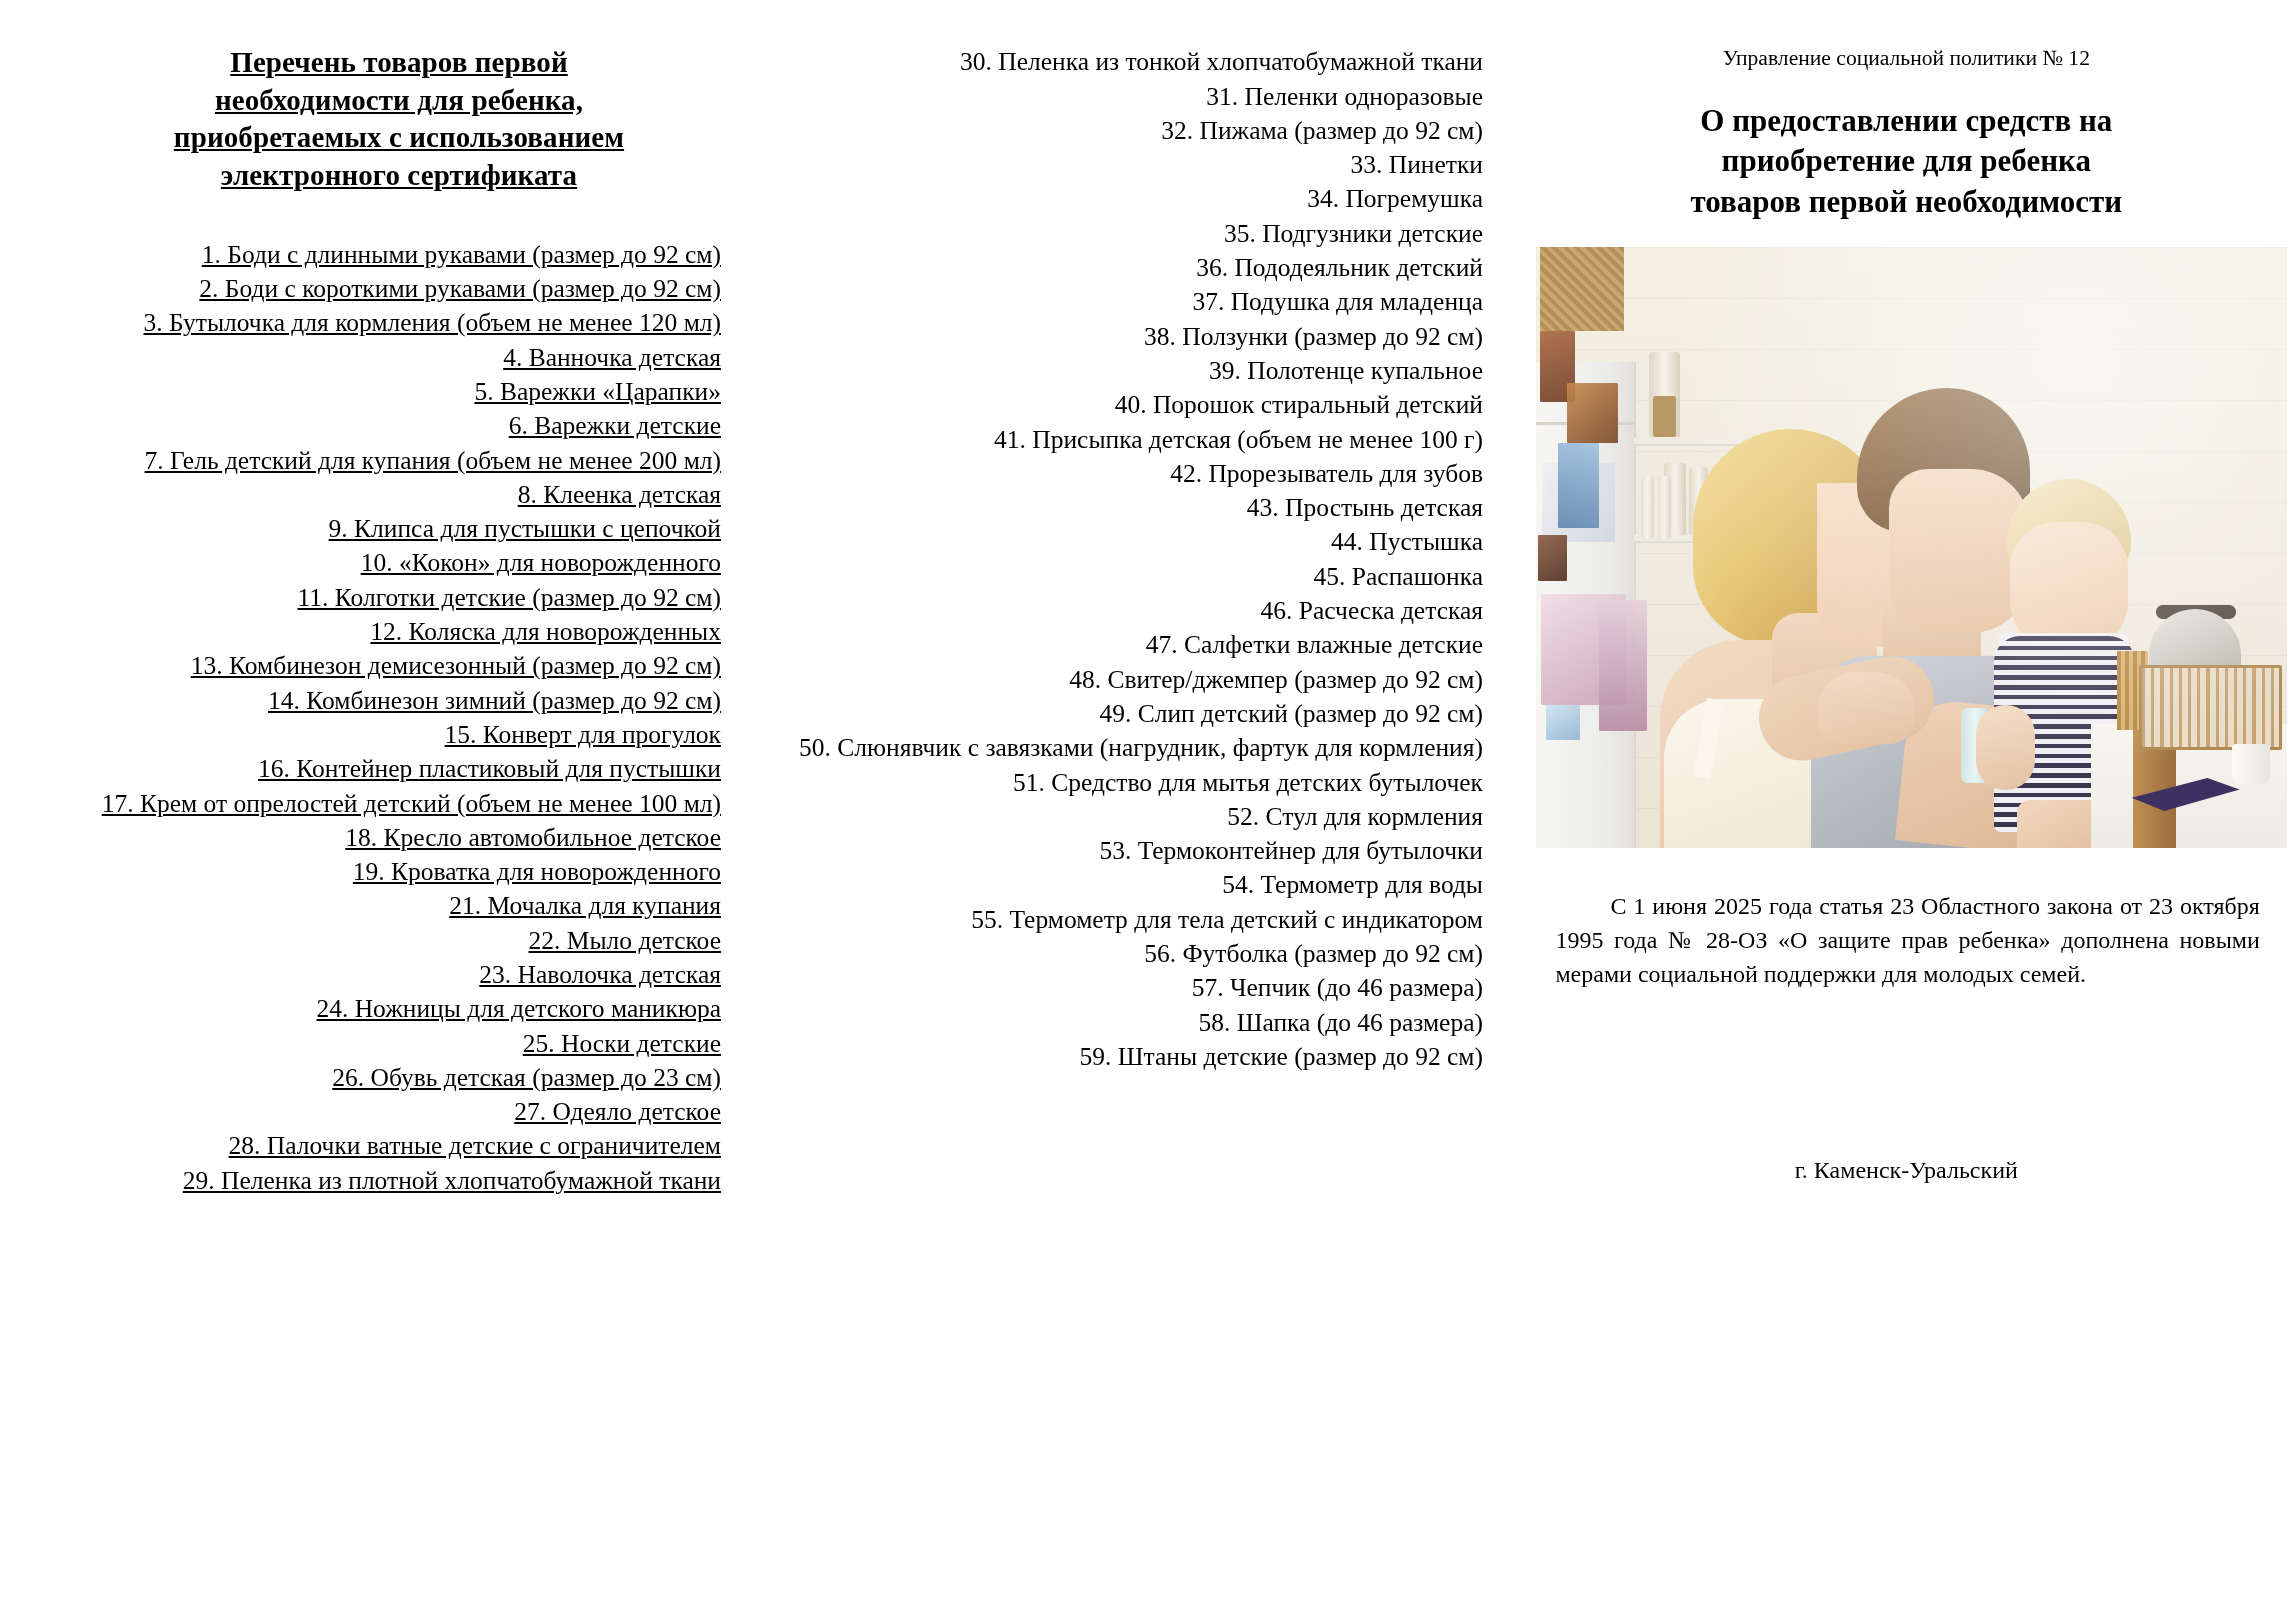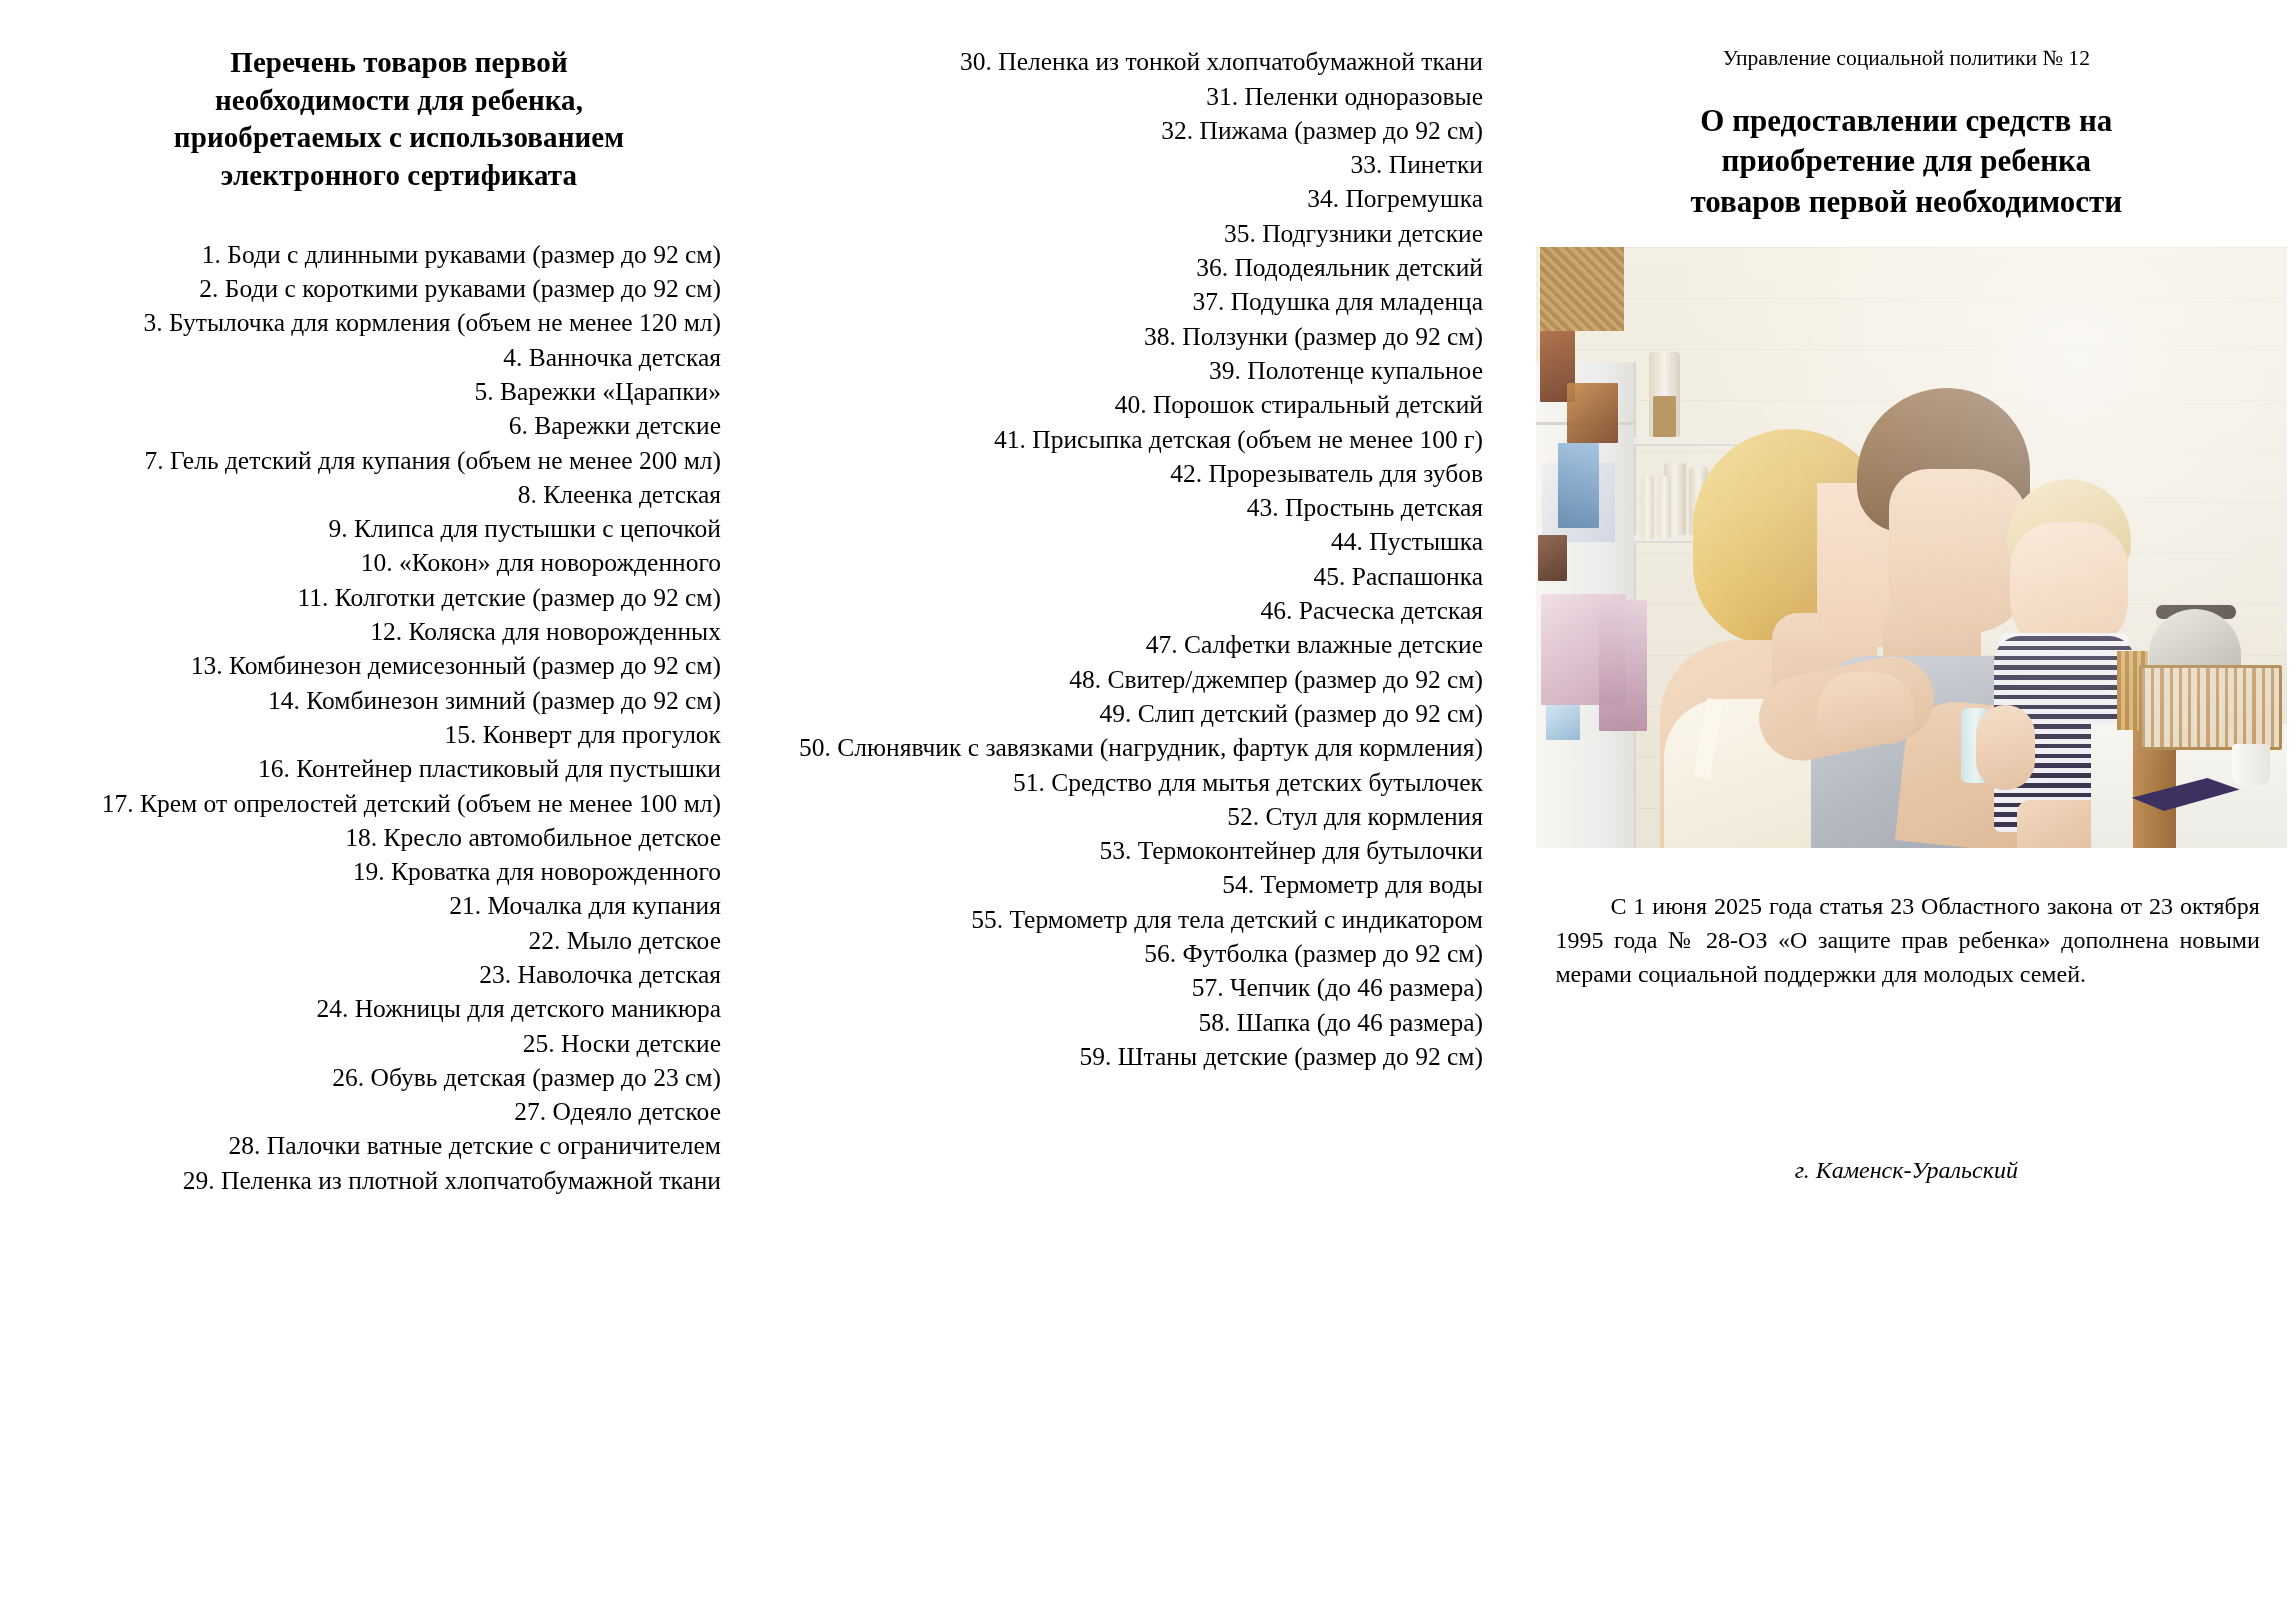--- a/index.html
+++ b/index.html
@@ -33,6 +33,7 @@
   .col-1 {
     width: 762px;
     padding: 44px 41px 0 77px;
+    text-decoration: underline;
   }
   .col-2 {
     width: 762px;

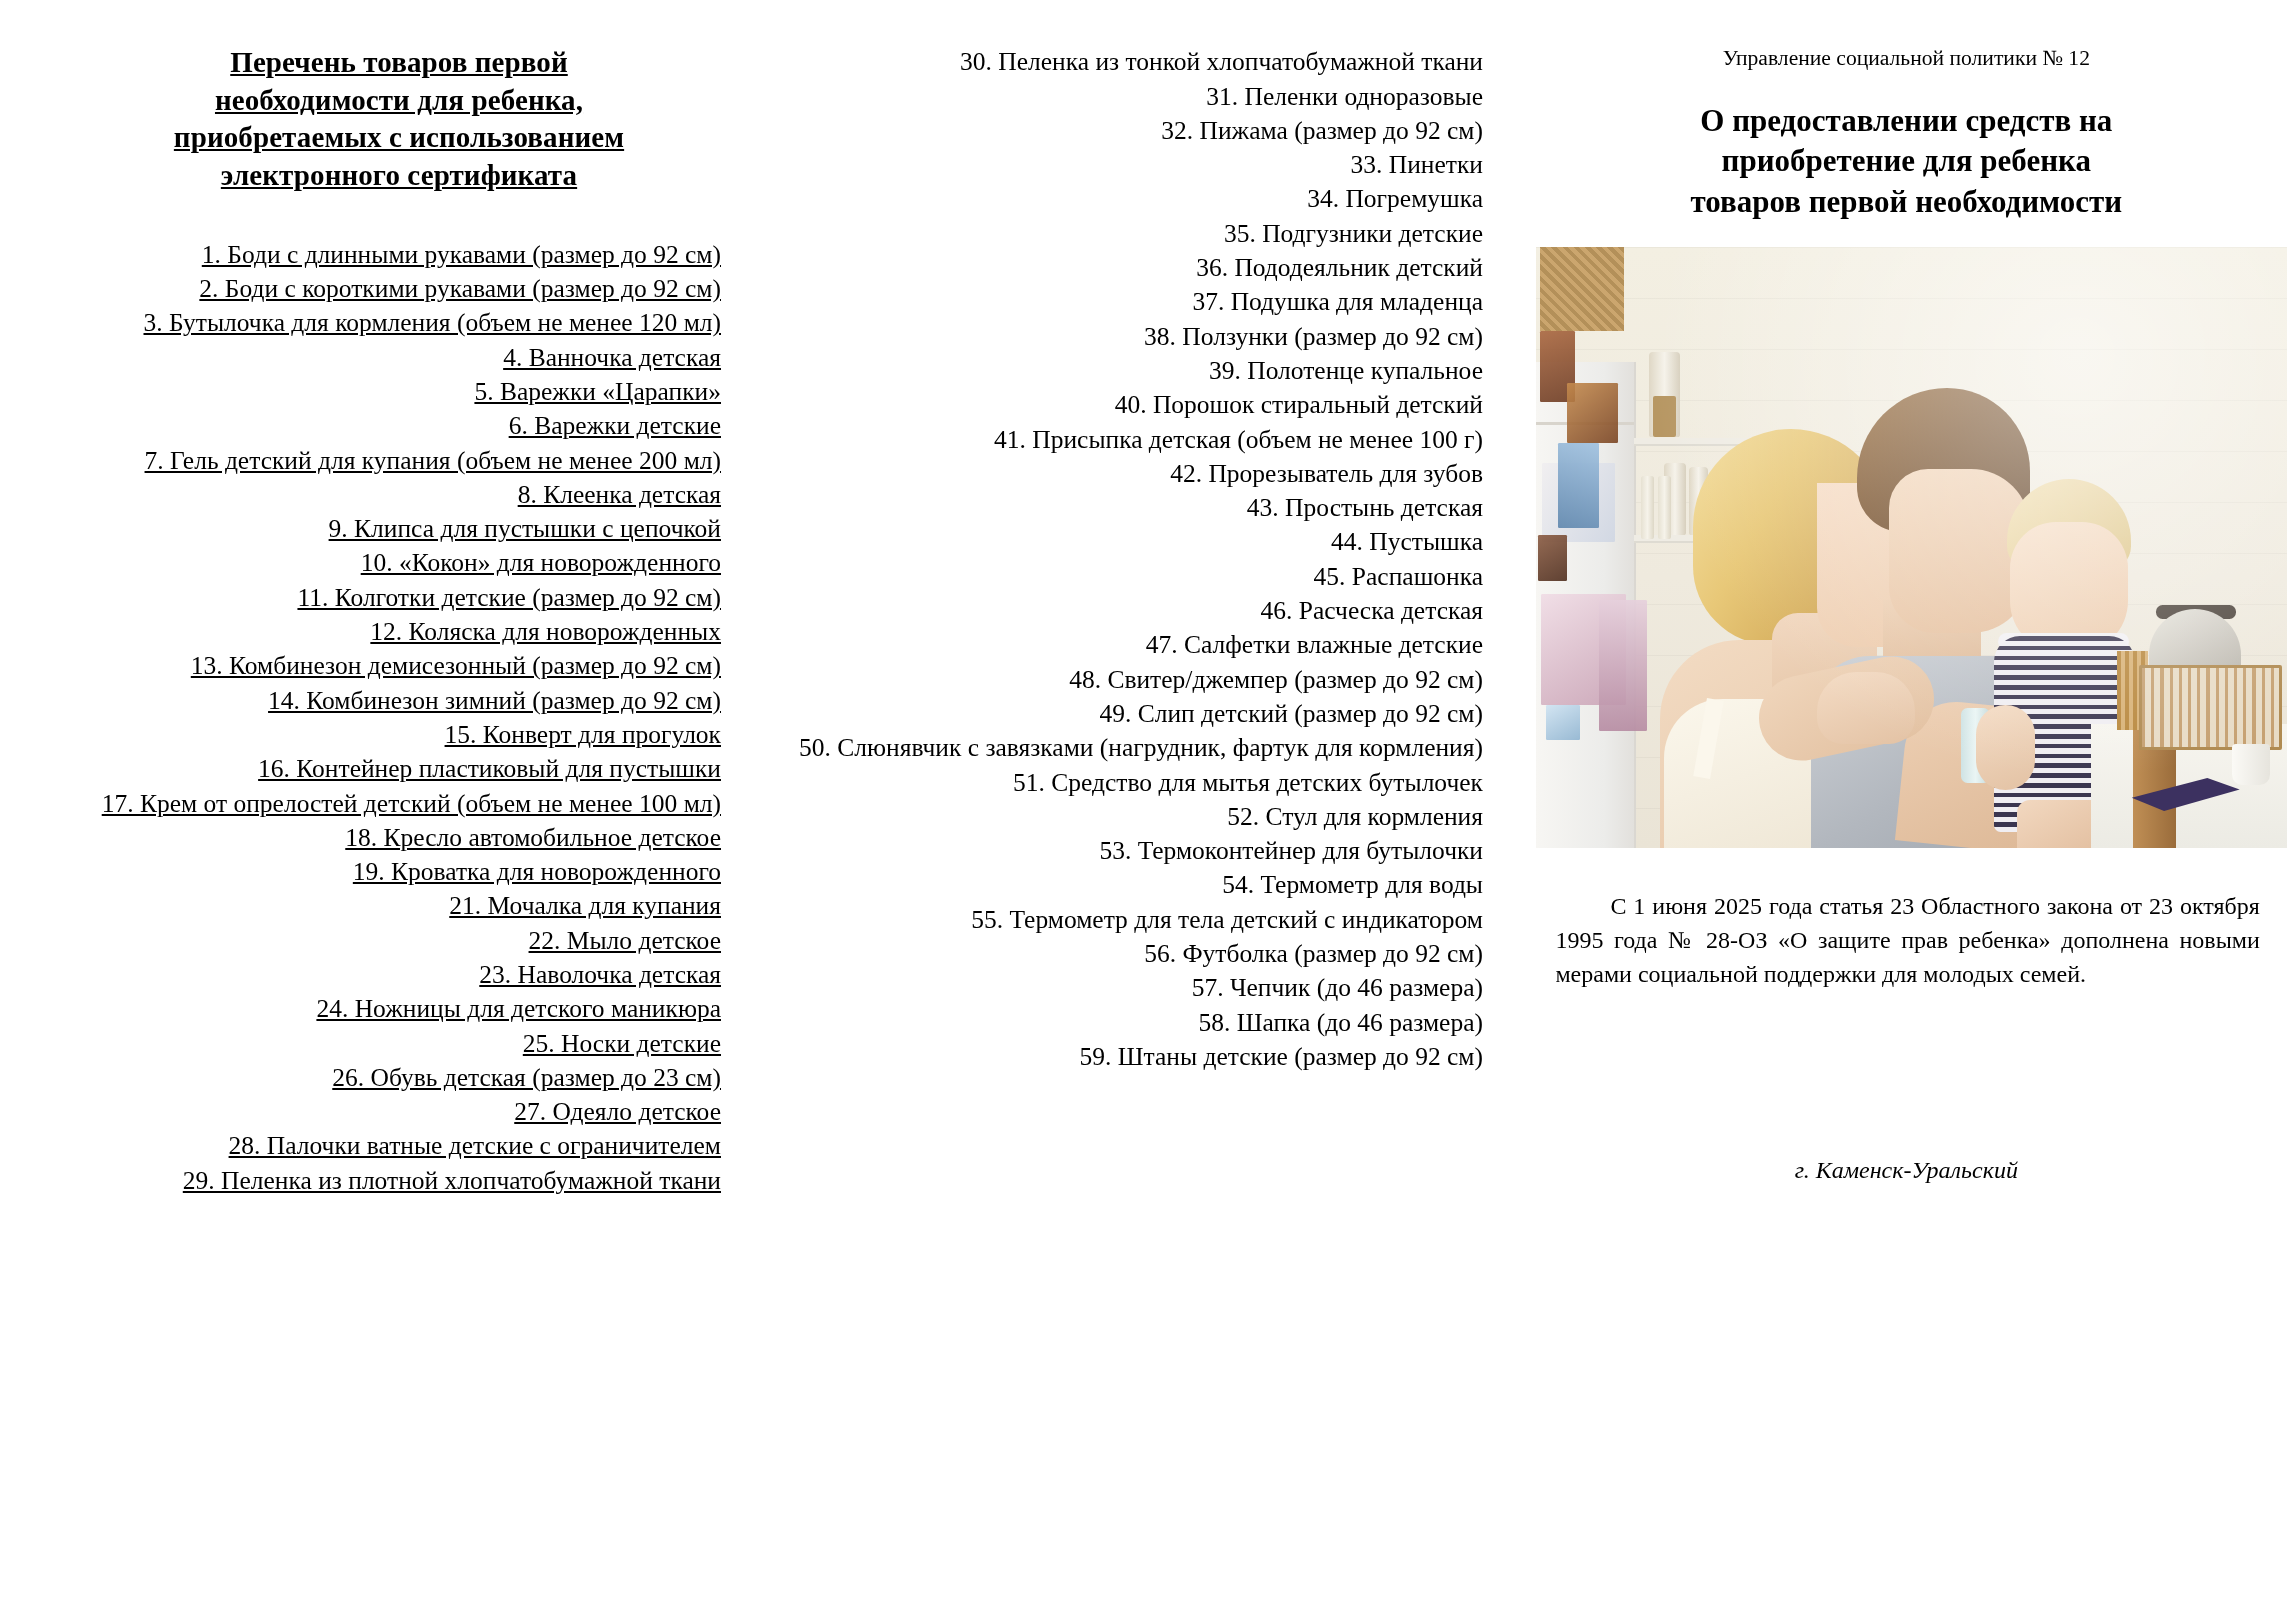--- a/index.html
+++ b/index.html
@@ -370,7 +370,6 @@
     line-height: 1.3;
     text-align: center;
     margin: 164px 0 0 0;
-    font-style: italic;
   }
 </style>
 </head>

